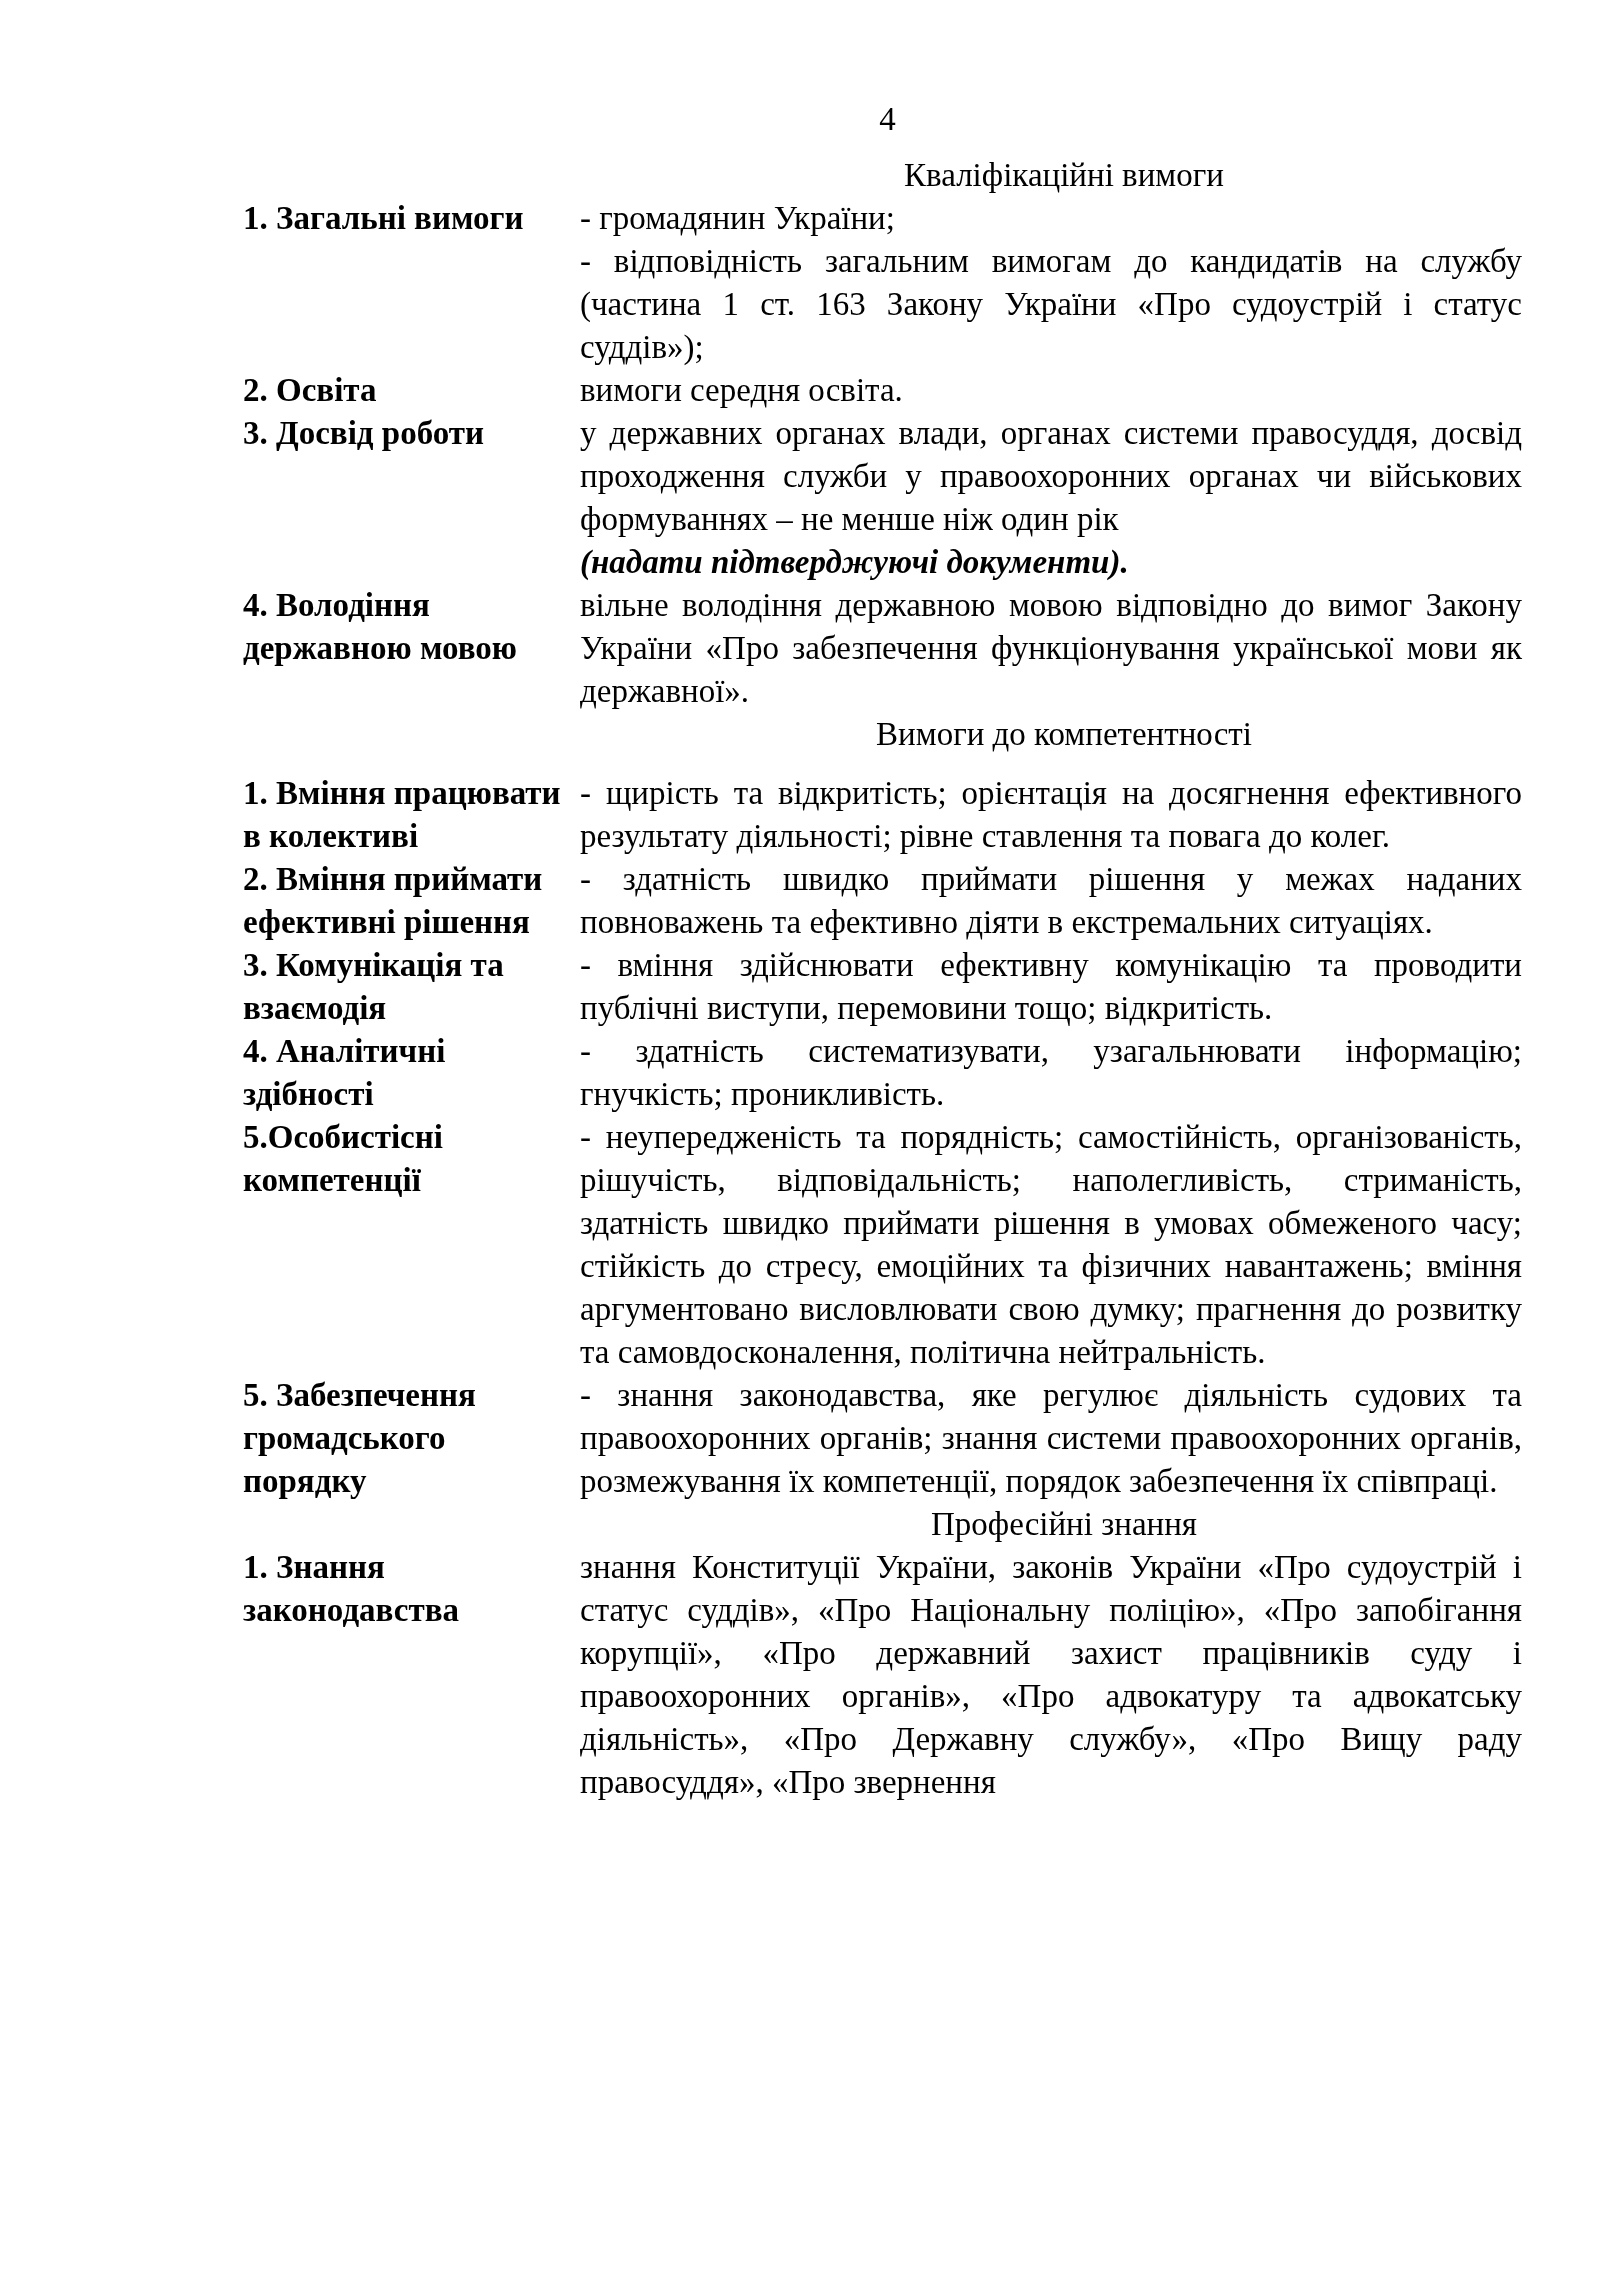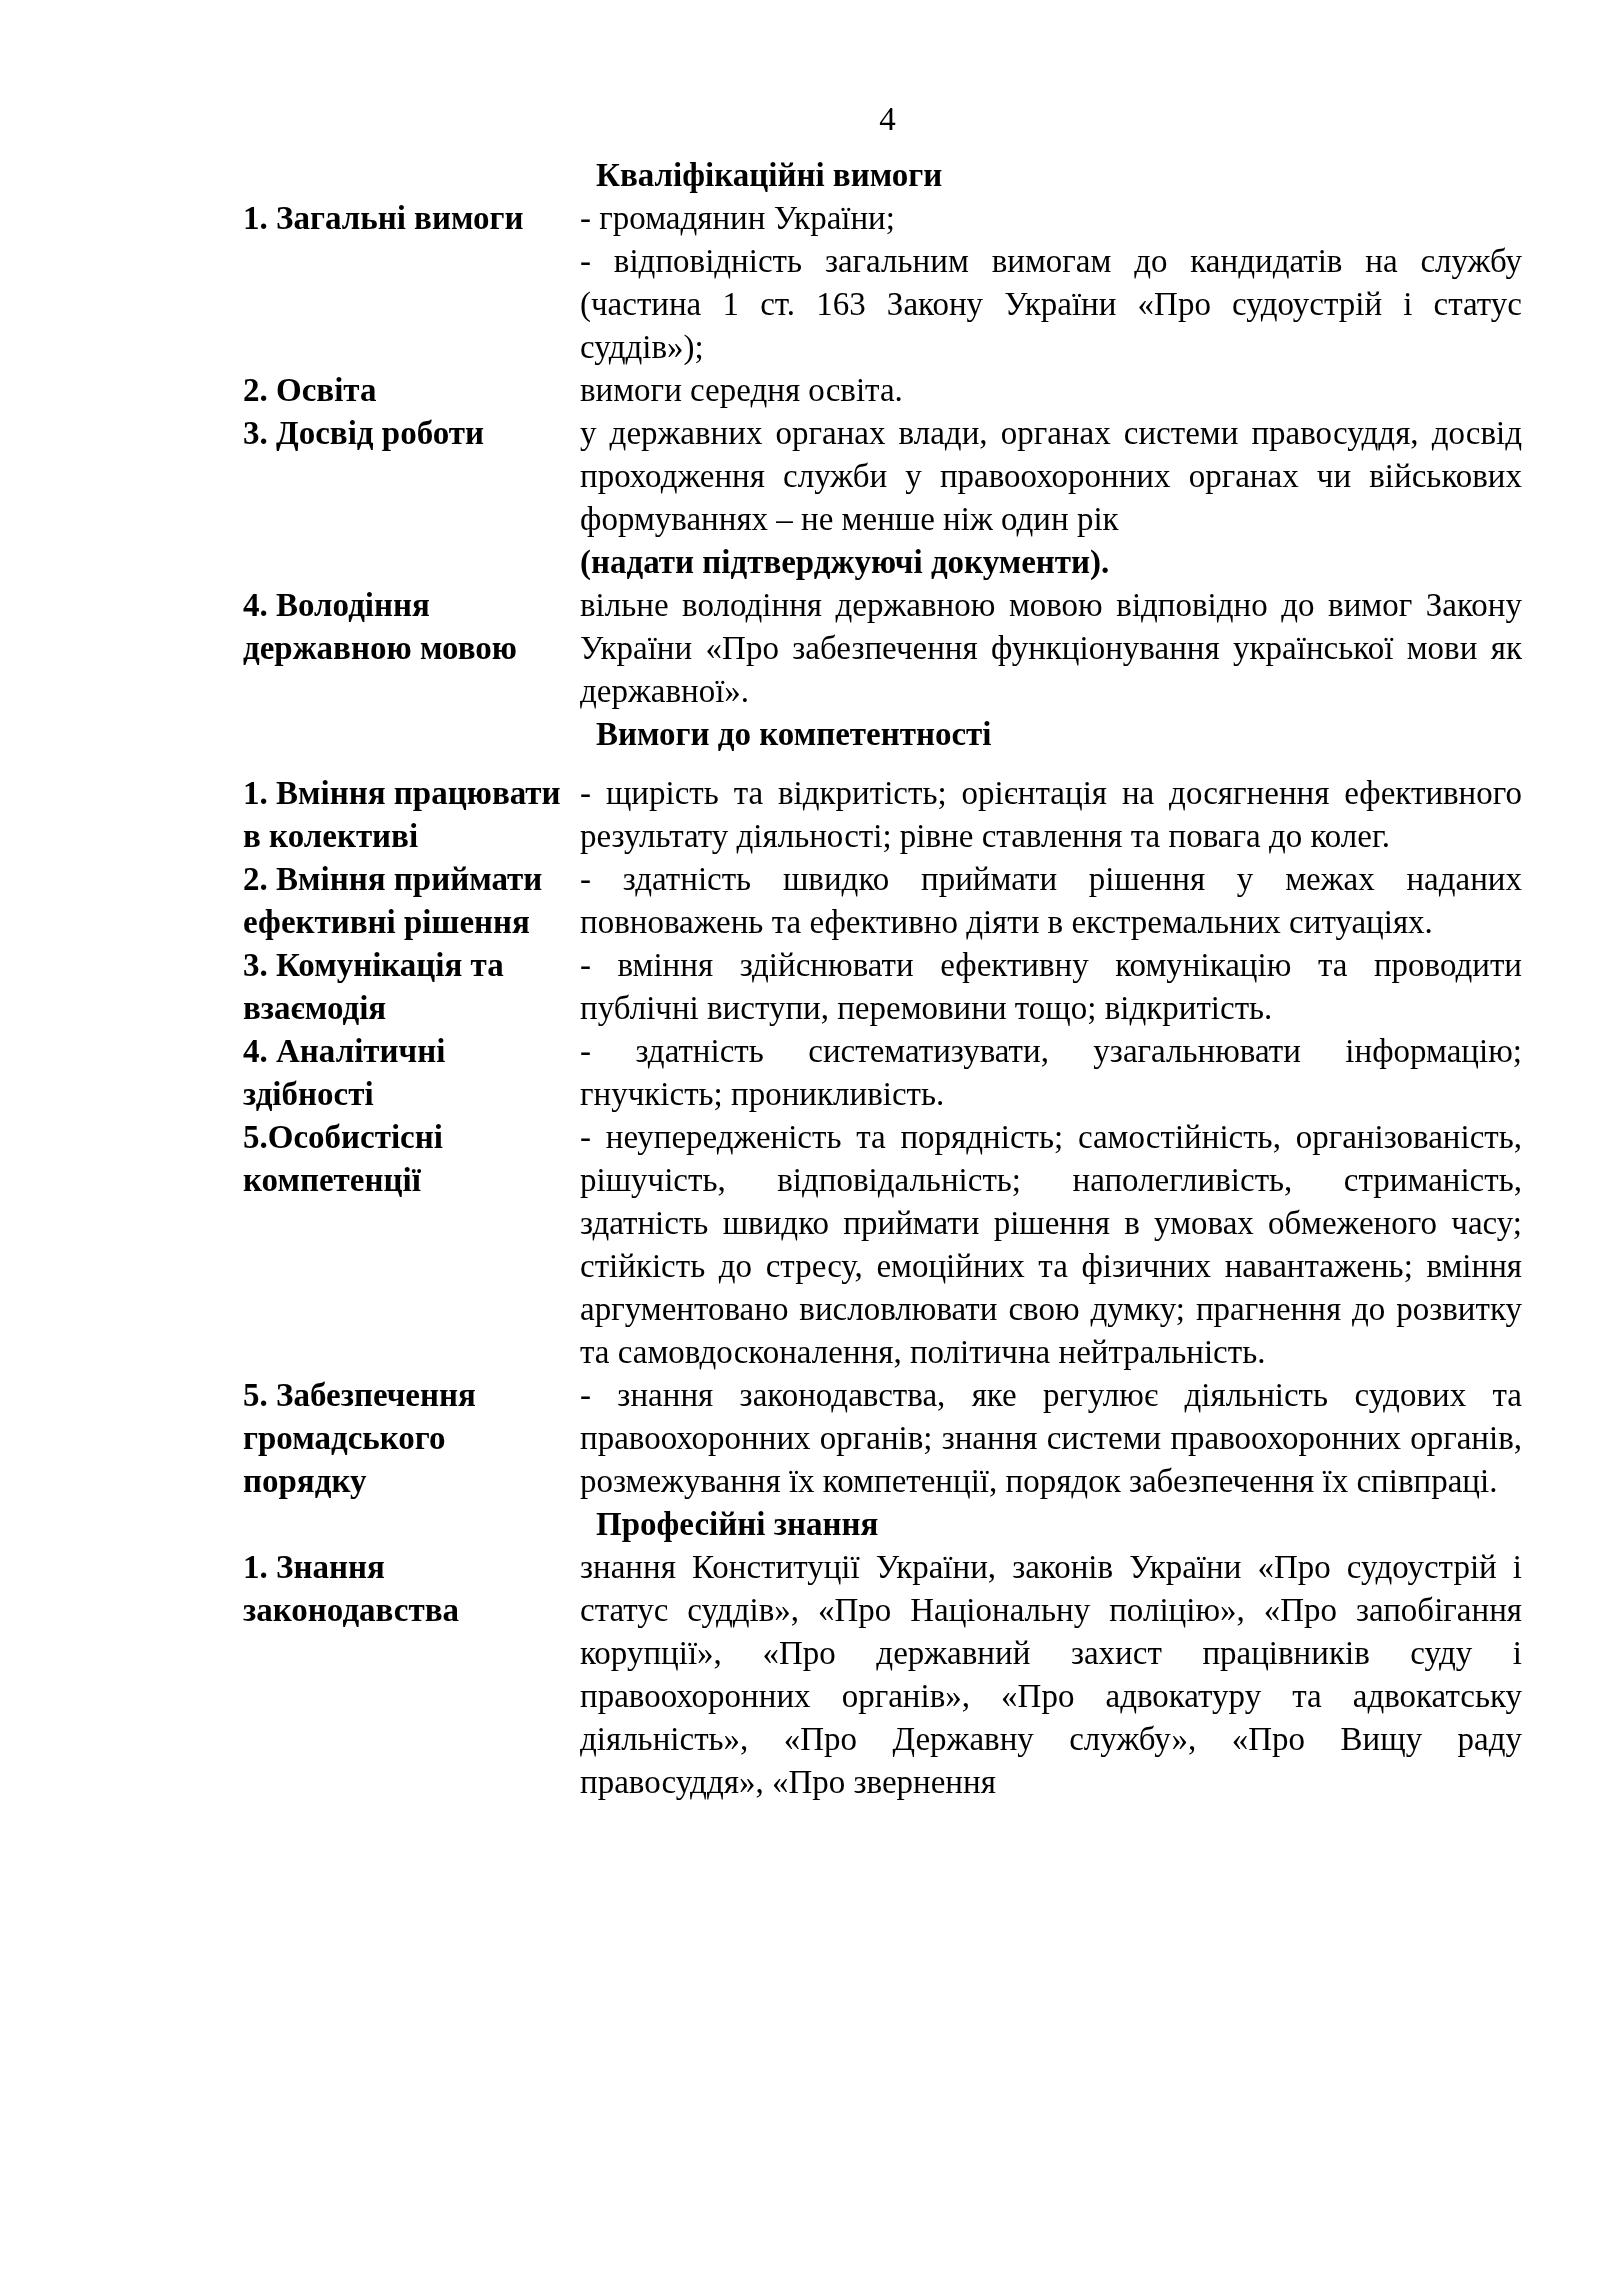--- a/index.html
+++ b/index.html
@@ -9,7 +9,7 @@
   .page-number { position: absolute; top: 98px; left: 0; width: 1289px; text-align: center;
                  font-size: 33px; line-height: 43px; }
   .content { position: absolute; top: 154px; left: 0; width: 1289px; }
-  .section-title { font-weight: bold; font-size: 33px; line-height: 43px;
+  .section-title { font-weight: normal; text-align: center; font-size: 33px; line-height: 43px;
                    padding-left: 353px; box-sizing: border-box; width: 1289px; }
   .row { display: flex; font-size: 33px; line-height: 43px; }
   .label { width: 327px; flex: 0 0 327px; white-space: pre-line; font-weight: bold; }

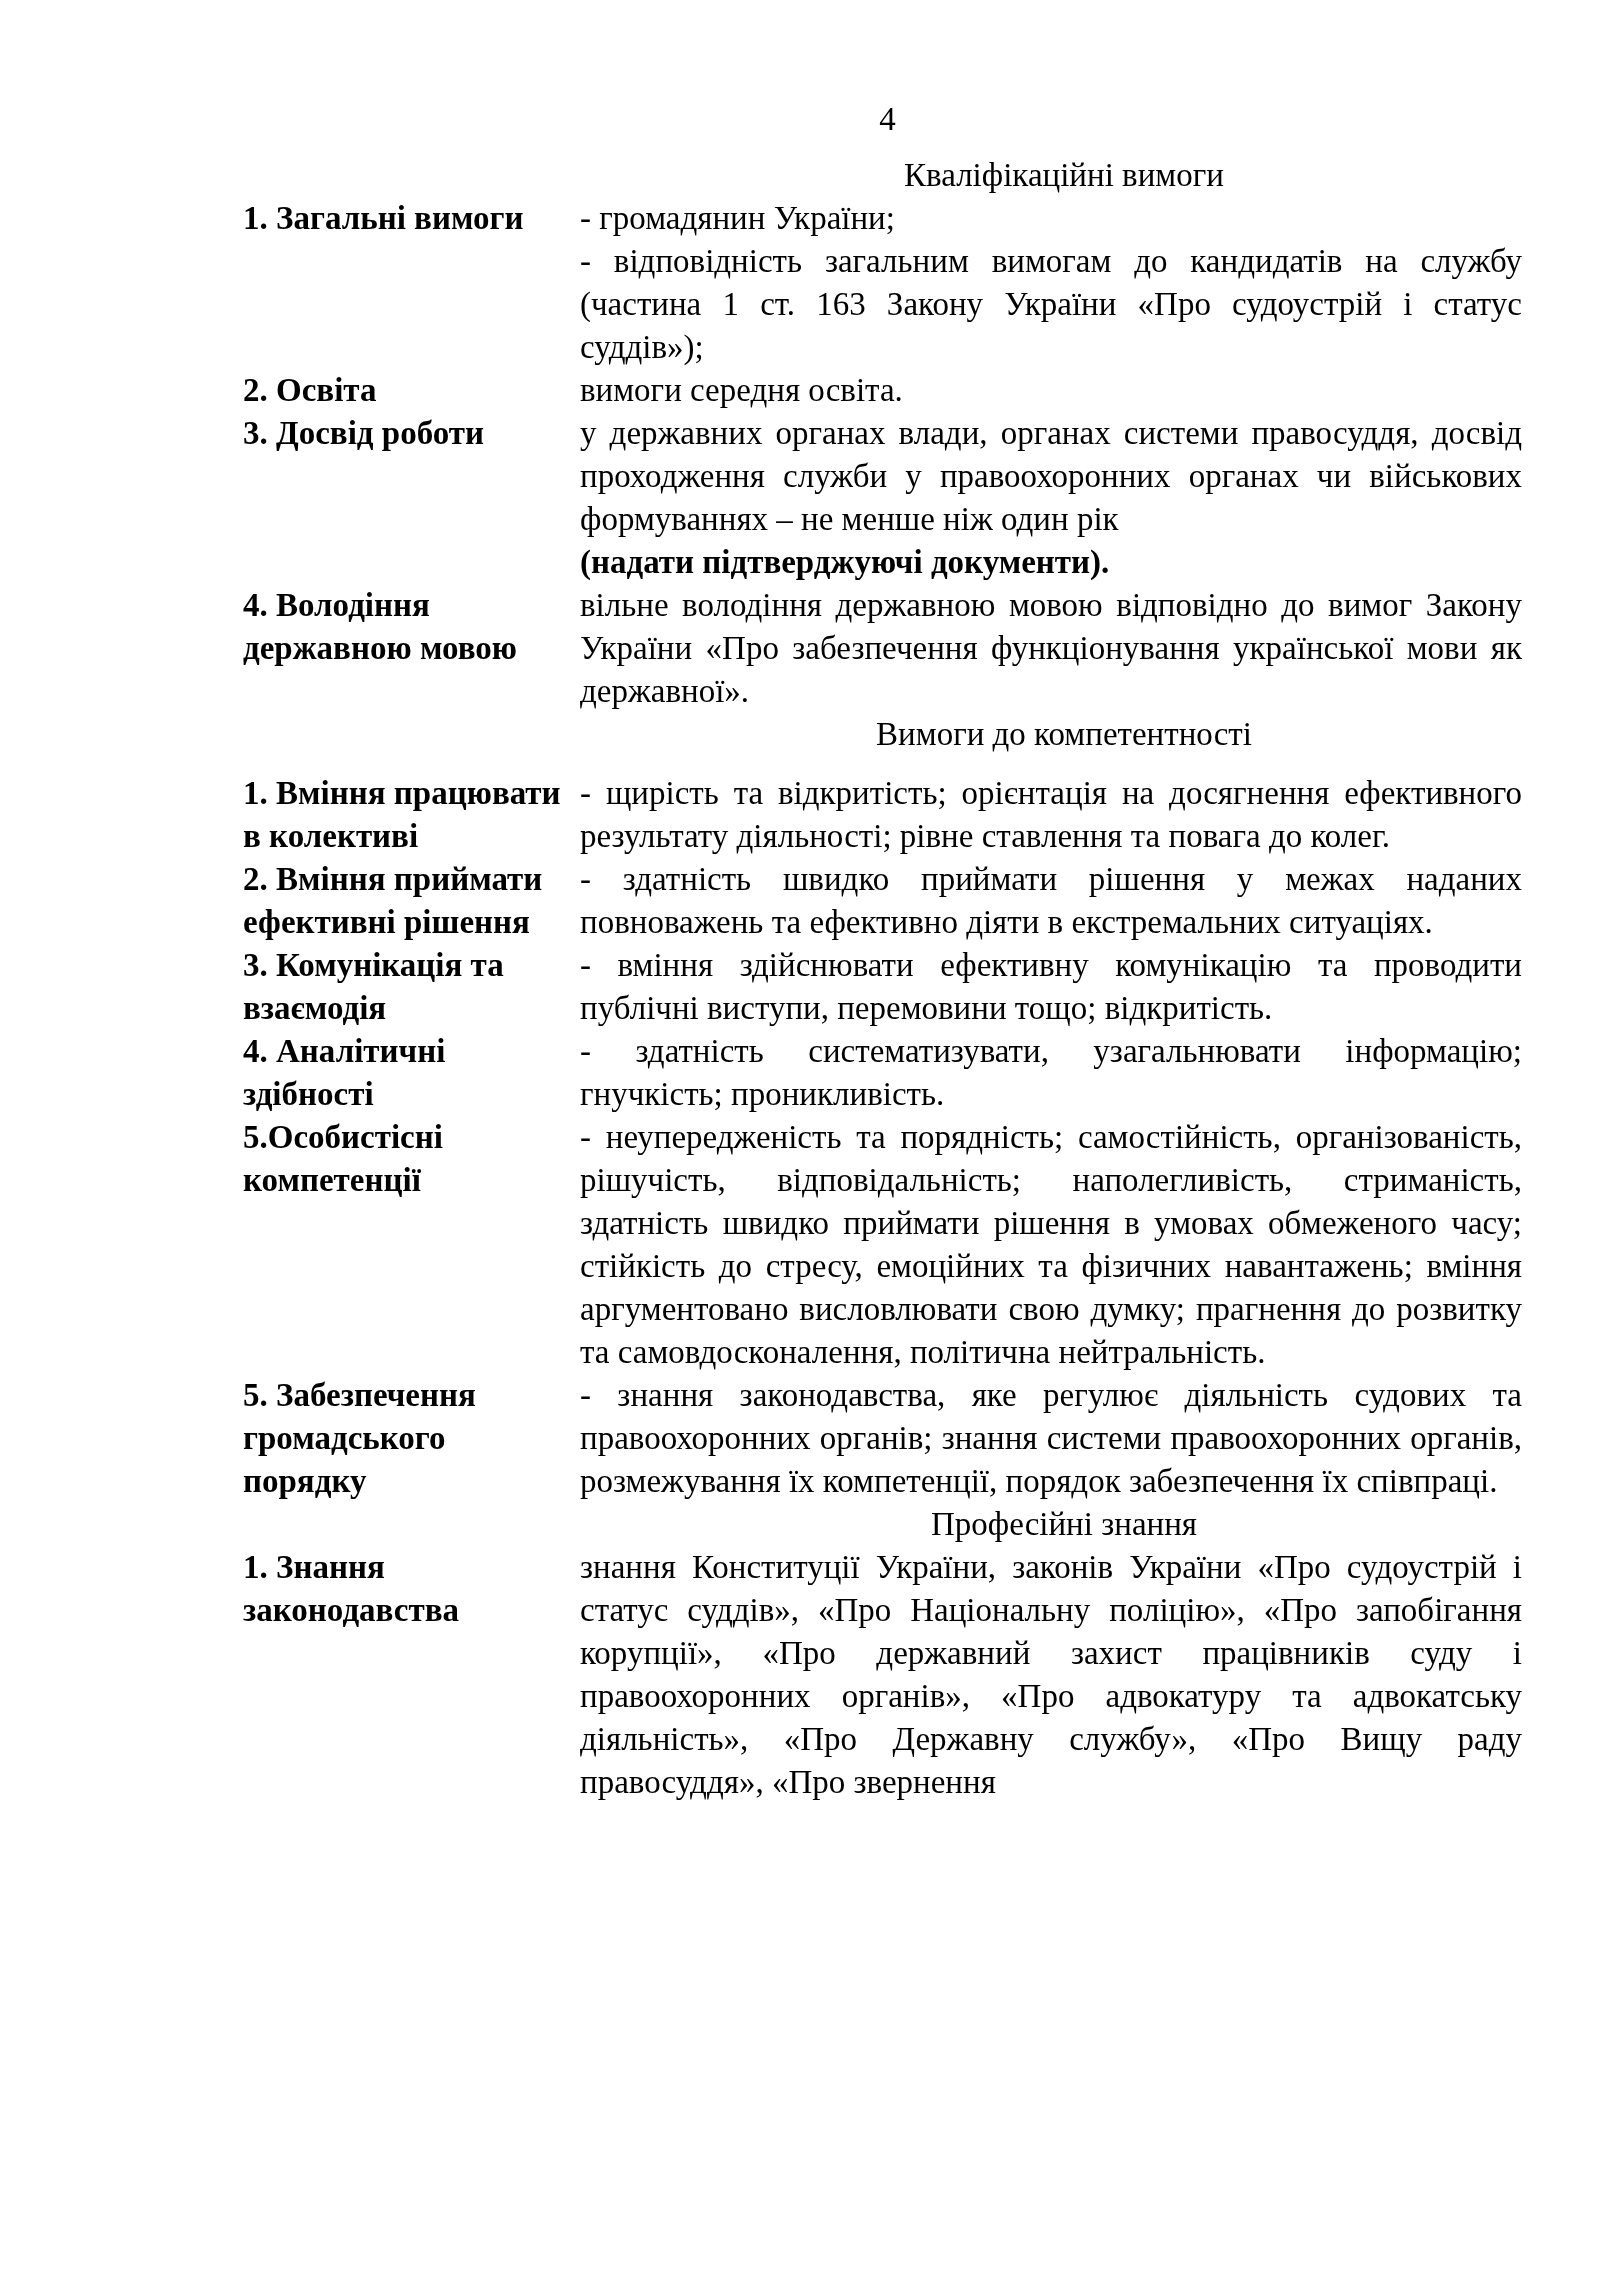--- a/index.html
+++ b/index.html
@@ -15,7 +15,7 @@
   .label { width: 327px; flex: 0 0 327px; white-space: pre-line; font-weight: bold; }
   .value { width: 942px; flex: 0 0 942px; margin-left: 10px; text-align: justify; text-align-last: left; }
   .value p { margin: 0; }
-  .b { font-weight: bold; }
+  .b { font-weight: bold; font-style: italic; }
   .gap { height: 15.7px; }
 </style>
 </head>

